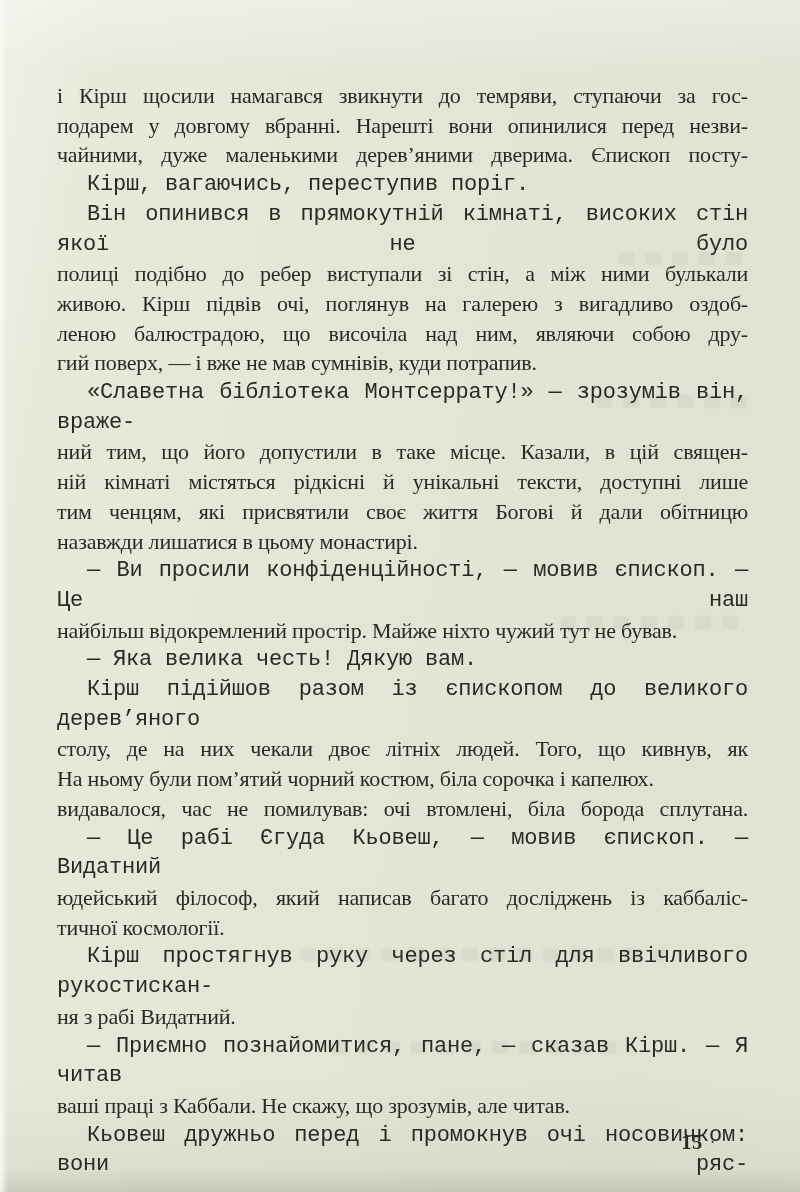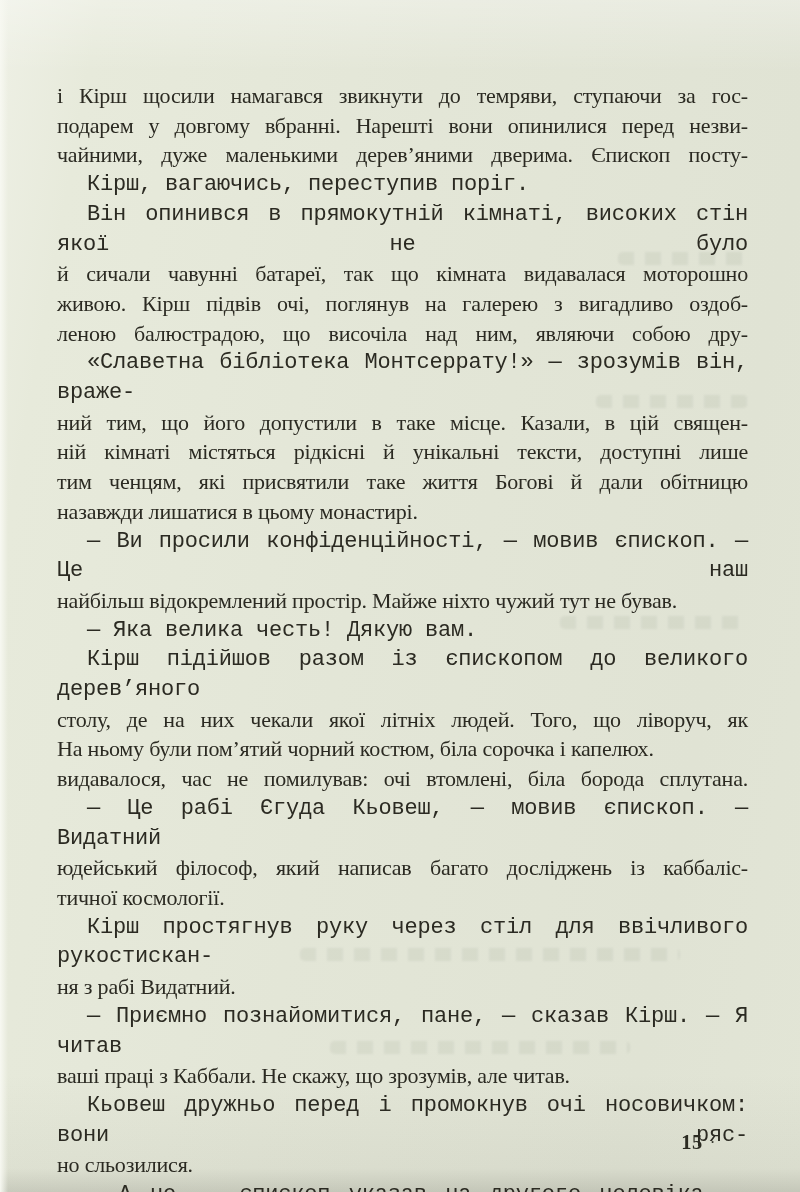--- a/index.html
+++ b/index.html
@@ -100,6 +100,7 @@
       </div>
       <div class="paragraph">
         <div class="line indent">Він опинився в прямокутній кімнаті, високих стін якої не було</div>
+        <div class="line">полиці подібно до ребер виступали зі стін, а між ними булькали</div>
         <div class="line">й сичали чавунні батареї, так що кімната видавалася моторошно</div>
         <div class="line">живою. Кірш підвів очі, поглянув на галерею з вигадливо оздоб-</div>
         <div class="line">леною балюстрадою, що височіла над ним, являючи собою дру-</div>

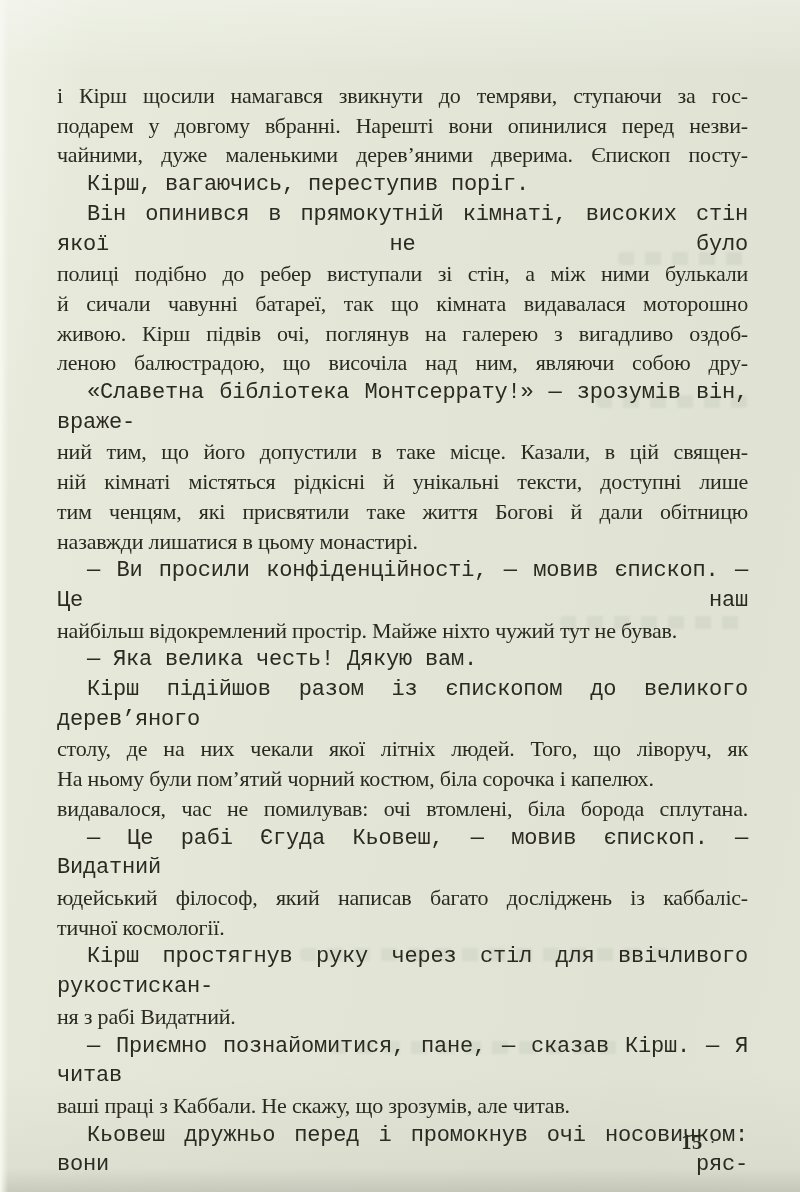--- a/index.html
+++ b/index.html
@@ -101,7 +101,6 @@
       <div class="paragraph">
         <div class="line indent">Він опинився в прямокутній кімнаті, високих стін якої не було</div>
         <div class="line">полиці подібно до ребер виступали зі стін, а між ними булькали</div>
-        <div class="line">й сичали чавунні батареї, так що кімната видавалася моторошно</div>
         <div class="line">живою. Кірш підвів очі, поглянув на галерею з вигадливо оздоб-</div>
         <div class="line">леною балюстрадою, що височіла над ним, являючи собою дру-</div>
       </div>

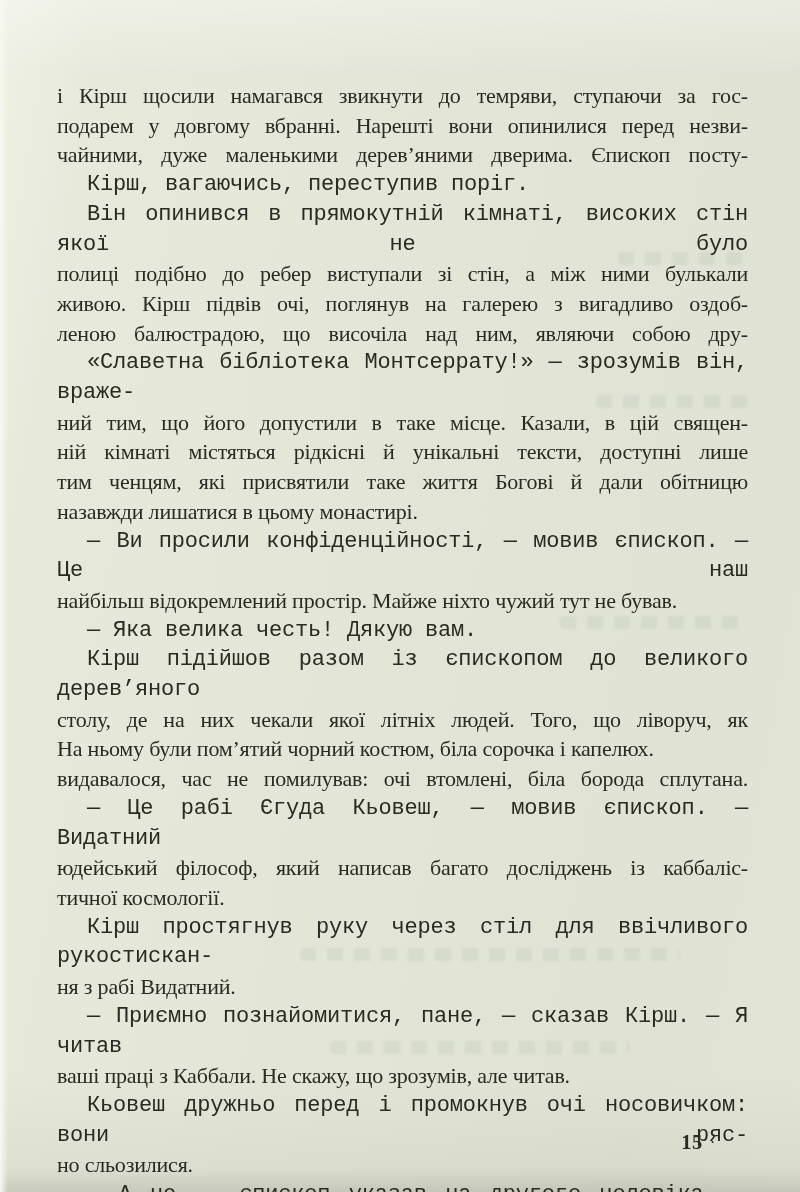--- a/index.html
+++ b/index.html
@@ -103,6 +103,7 @@
         <div class="line">полиці подібно до ребер виступали зі стін, а між ними булькали</div>
         <div class="line">живою. Кірш підвів очі, поглянув на галерею з вигадливо оздоб-</div>
         <div class="line">леною балюстрадою, що височіла над ним, являючи собою дру-</div>
+        <div class="line last">гий поверх, — і вже не мав сумнівів, куди потрапив.</div>
       </div>
       <div class="paragraph">
         <div class="line indent">«Славетна бібліотека Монтсеррату!» — зрозумів він, враже-</div>

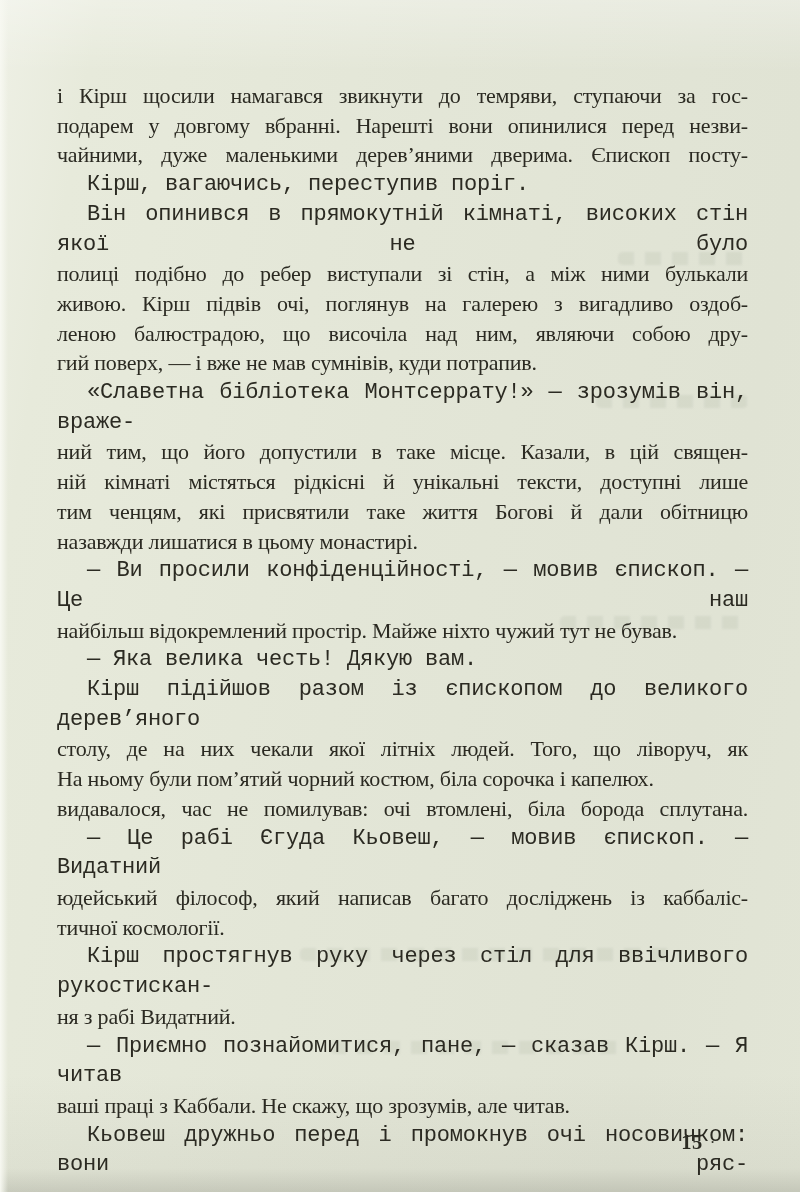--- a/index.html
+++ b/index.html
@@ -109,7 +109,7 @@
         <div class="line indent">«Славетна бібліотека Монтсеррату!» — зрозумів він, враже-</div>
         <div class="line">ний тим, що його допустили в таке місце. Казали, в цій священ-</div>
         <div class="line">ній кімнаті містяться рідкісні й унікальні тексти, доступні лише</div>
-        <div class="line">тим ченцям, які присвятили таке життя Богові й дали обітницю</div>
+        <div class="line">тим ченцям, які присвятили своє життя Богові й дали обітницю</div>
         <div class="line last">назавжди лишатися в цьому монастирі.</div>
       </div>
       <div class="paragraph">

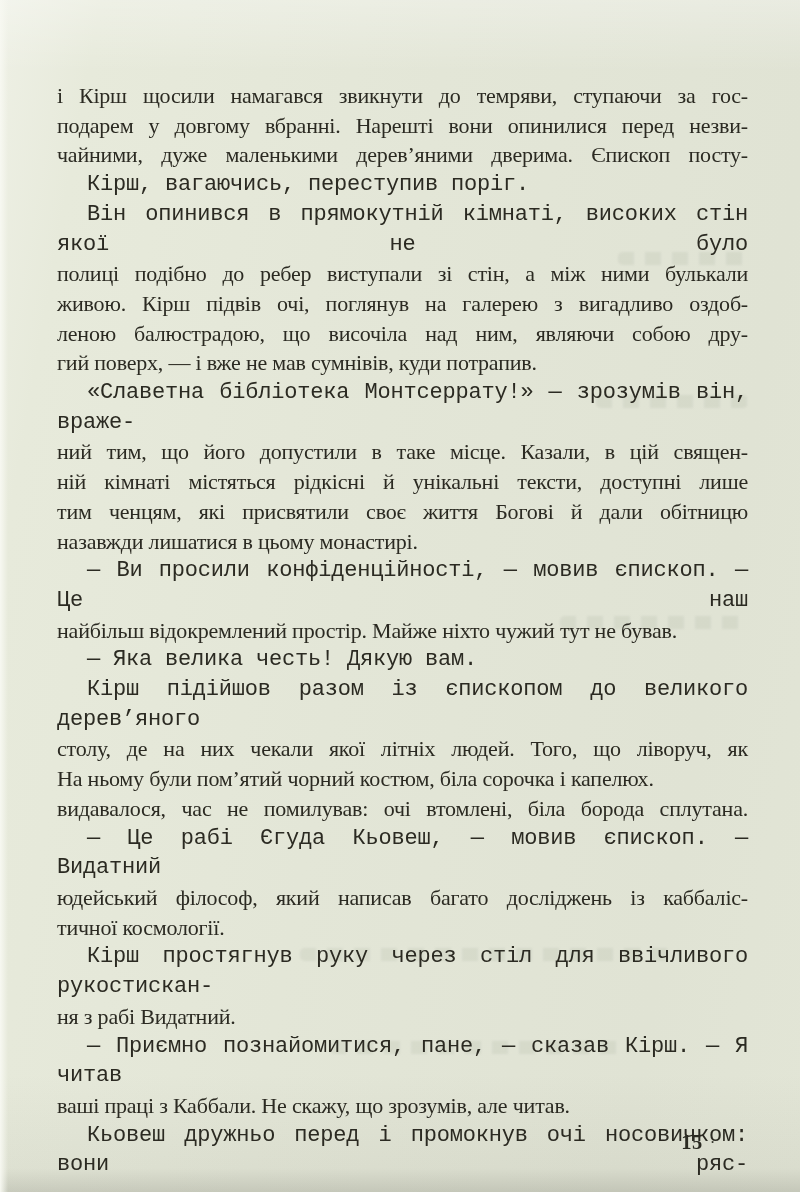--- a/index.html
+++ b/index.html
@@ -121,7 +121,7 @@
       </div>
       <div class="paragraph">
         <div class="line indent">Кірш підійшов разом із єпископом до великого дерев’яного</div>
-        <div class="line">столу, де на них чекали якої літніх людей. Того, що ліворуч, як</div>
+        <div class="line">столу, де на них чекали двоє літніх людей. Того, що кивнув, як</div>
         <div class="line last">На ньому були пом’ятий чорний костюм, біла сорочка і капелюх.</div>
         <div class="line">видавалося, час не помилував: очі втомлені, біла борода сплутана.</div>
       </div>

